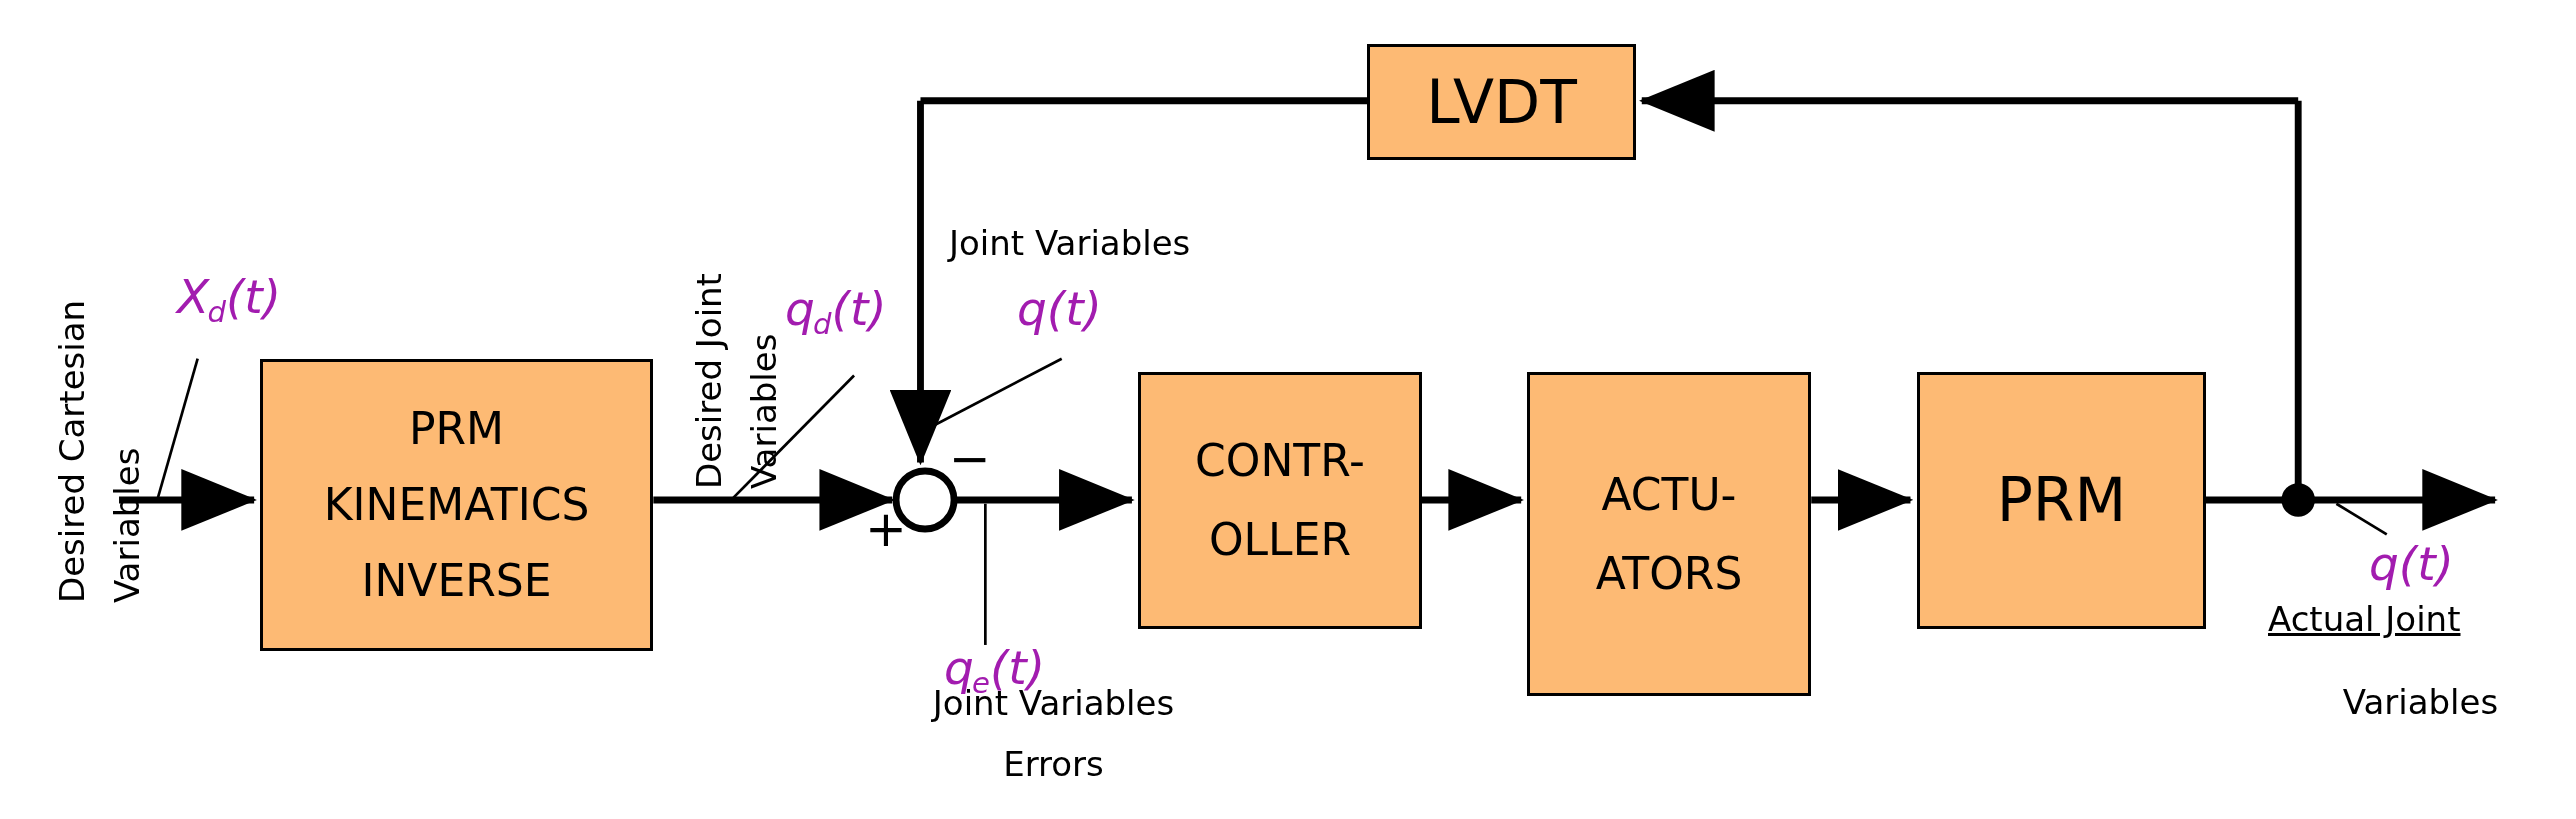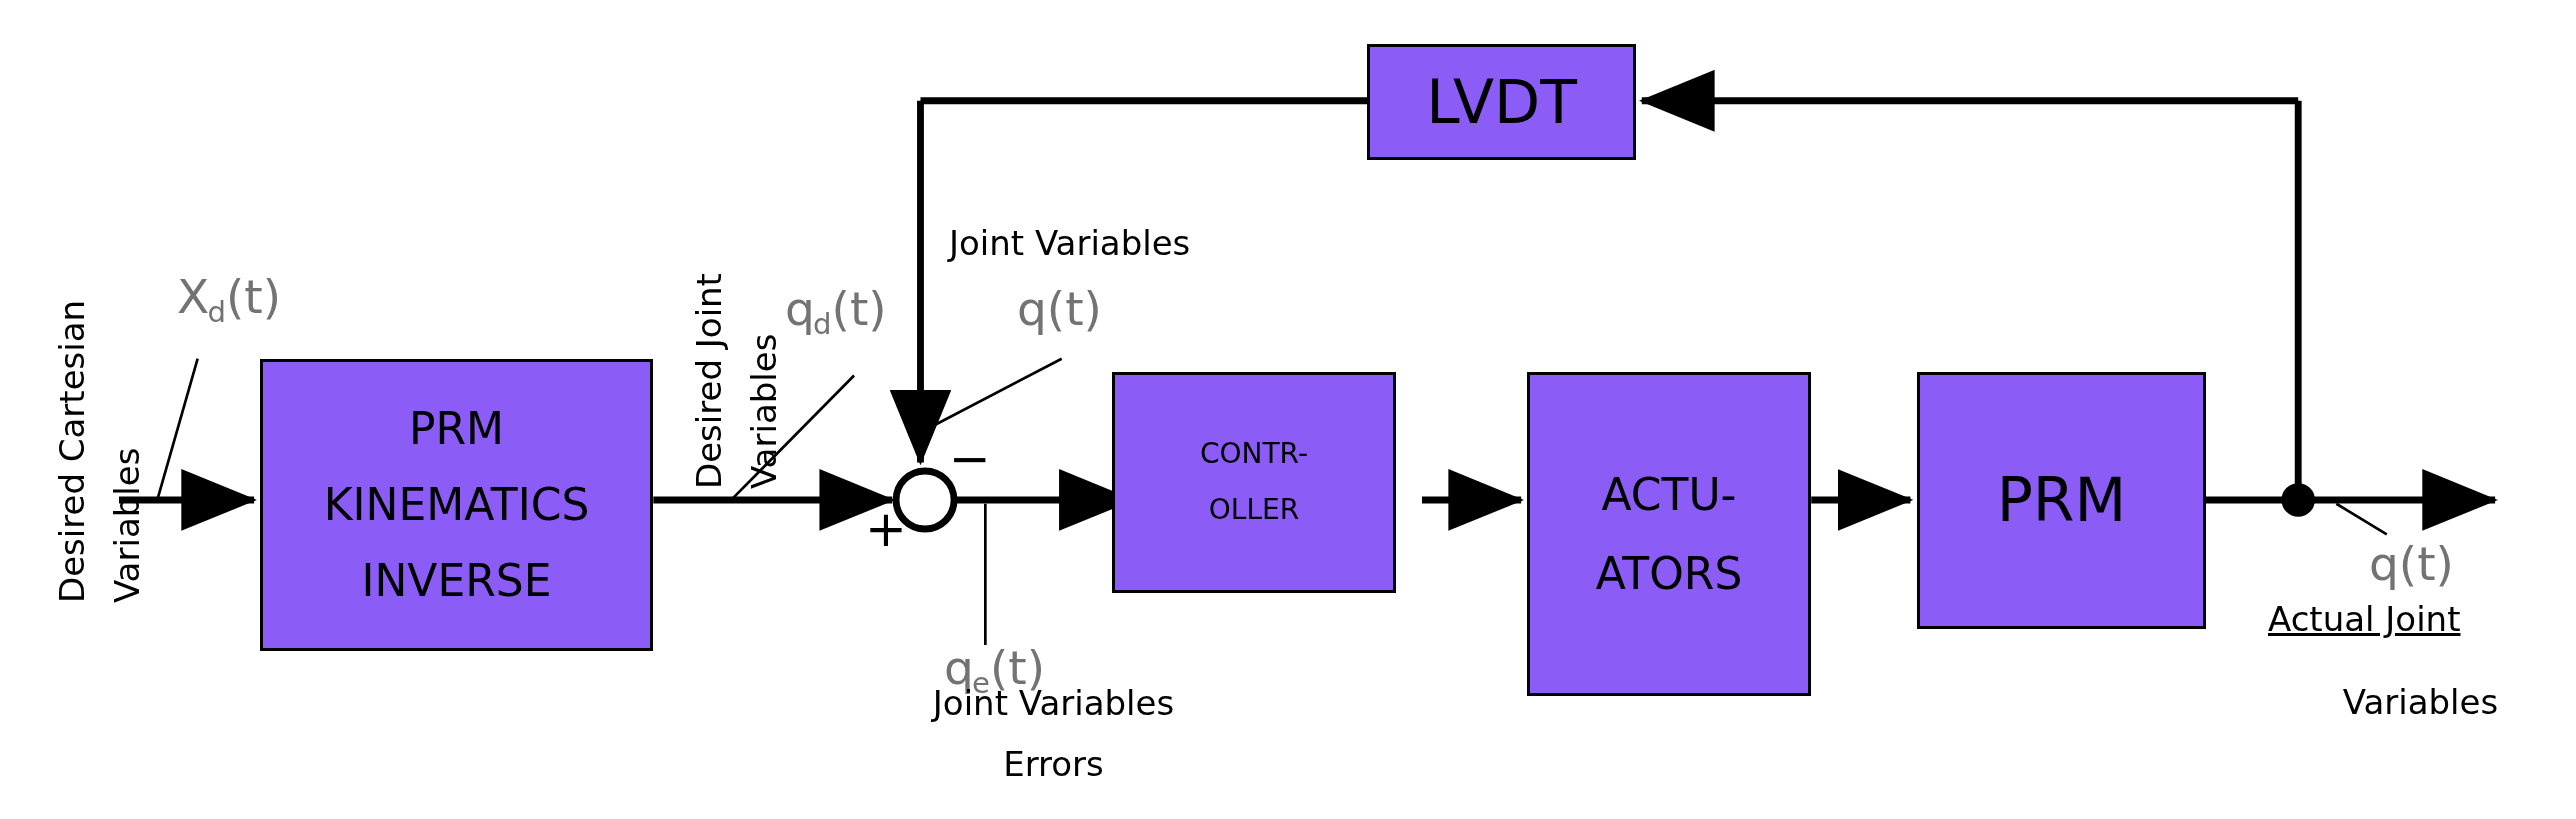--- a/index.html
+++ b/index.html
@@ -27,7 +27,7 @@
     position:absolute;
     box-sizing:border-box;
     border:3.8px solid #000;
-    background:#8b5cf6;
+    background:#fdba74;
     display:flex;
     flex-direction:column;
     align-items:center;

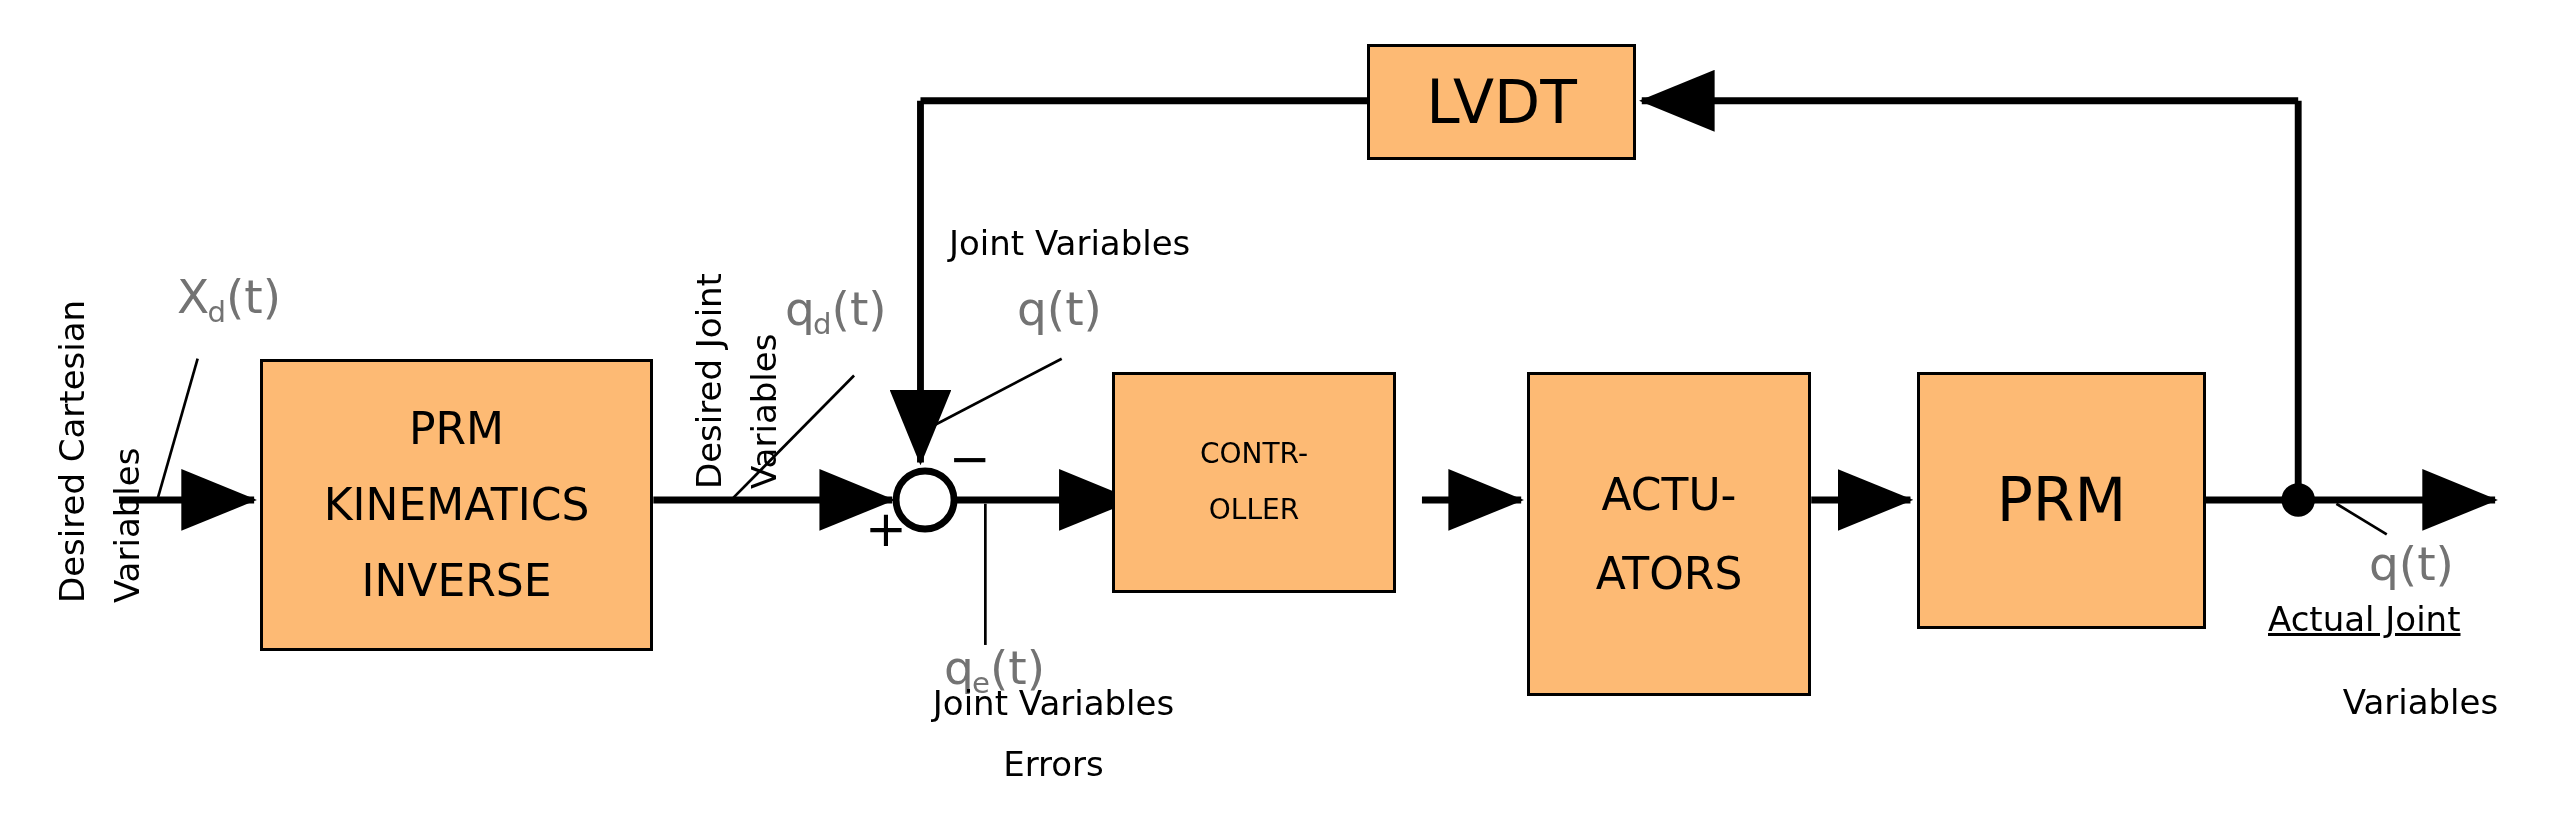--- a/index.html
+++ b/index.html
@@ -62,7 +62,8 @@
     position:absolute;
     font-size:47px;
     white-space:nowrap;
-    color:#737373;
+    color:#a21caf;
+    font-style:italic;
   }
   .mathlbl sub{
     font-size:0.62em;

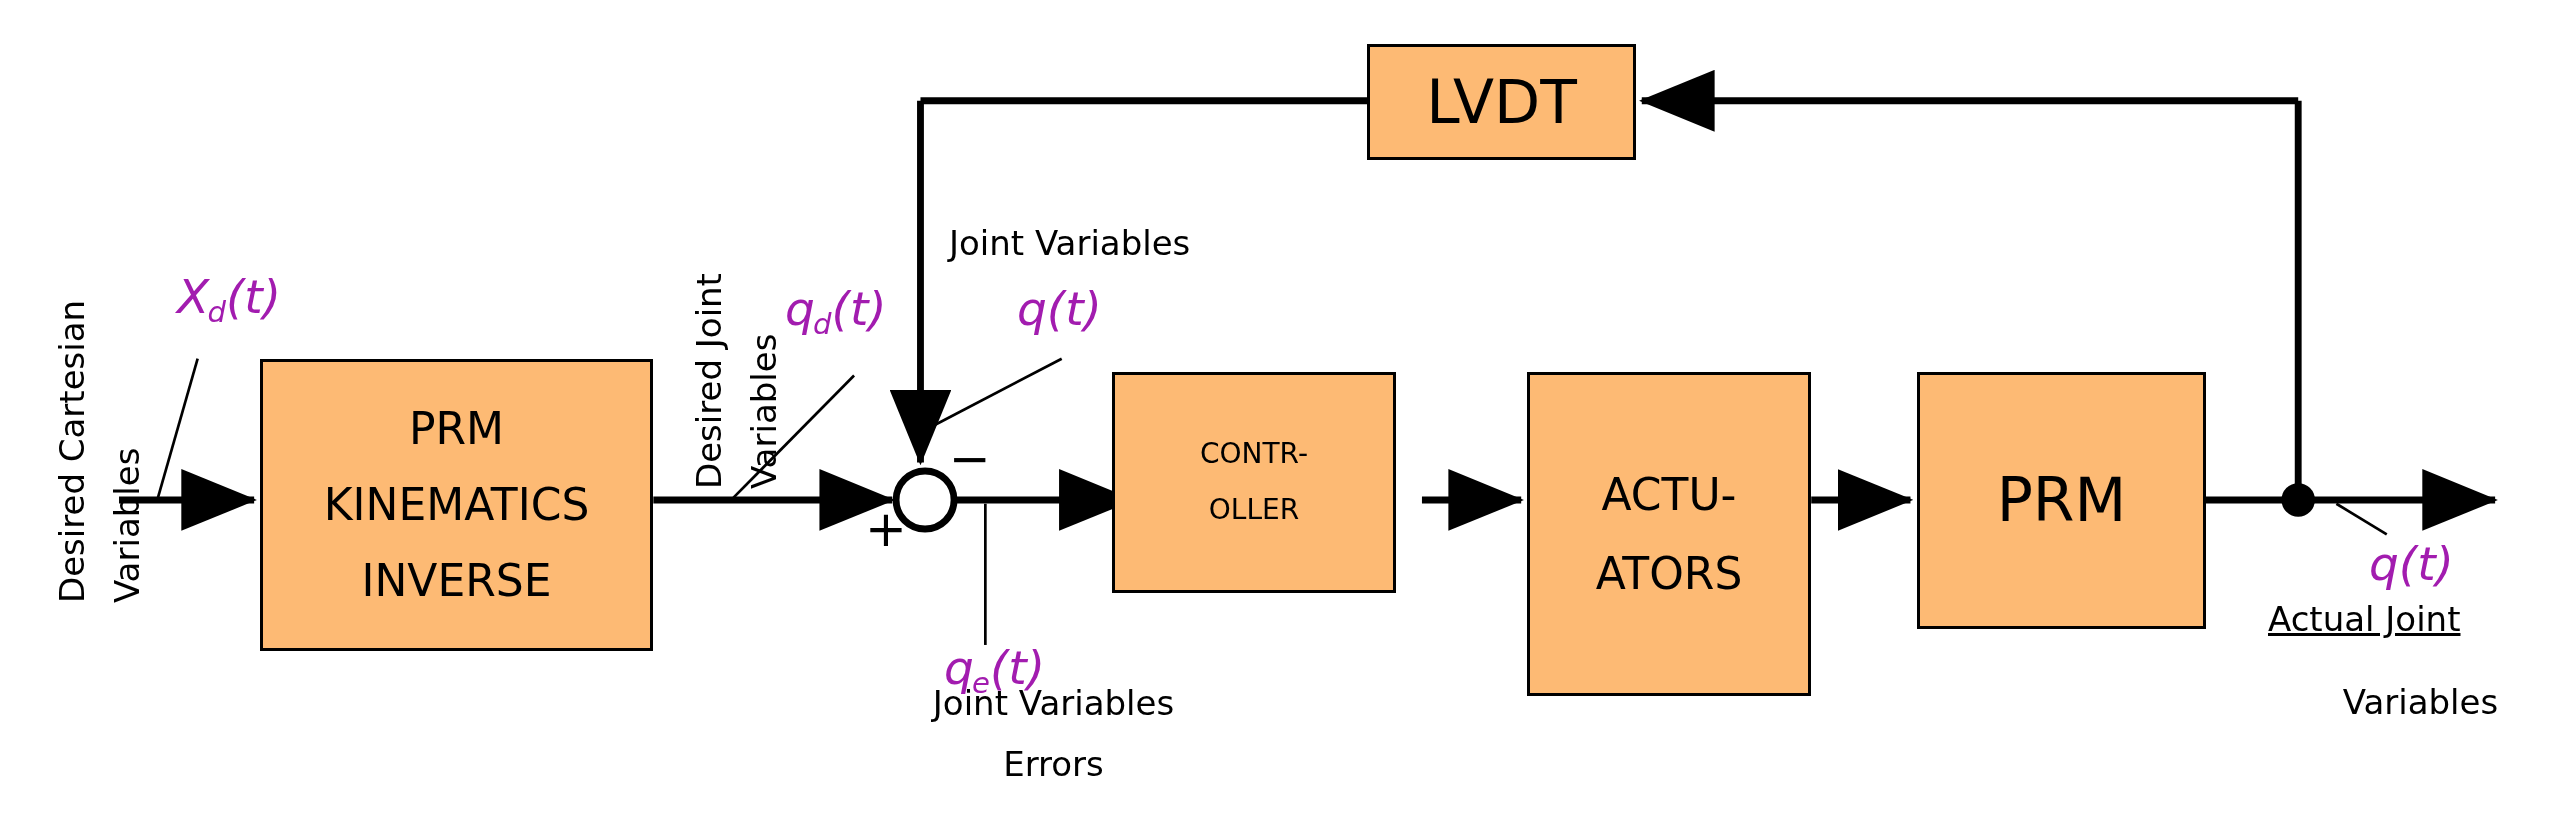--- a/index.html
+++ b/index.html
@@ -40,7 +40,7 @@
 
   #blk-ik{left:260px;  top:359px;  width:393px; height:292px; font-size:44px;}
   #blk-ik .ln{margin:6.1px 0;}
-  #blk-ctrl{left:1112px;top:372px; width:284px; height:221px; font-size:28px;}
+  #blk-ctrl{left:1138px;top:372px; width:284px; height:257px; font-size:44px;}
   #blk-ctrl .ln{margin:7.6px 0;}
   #blk-act{left:1527px; top:372px; width:284px; height:324px; font-size:44px;}
   #blk-act .ln{margin:7.6px 0;}

